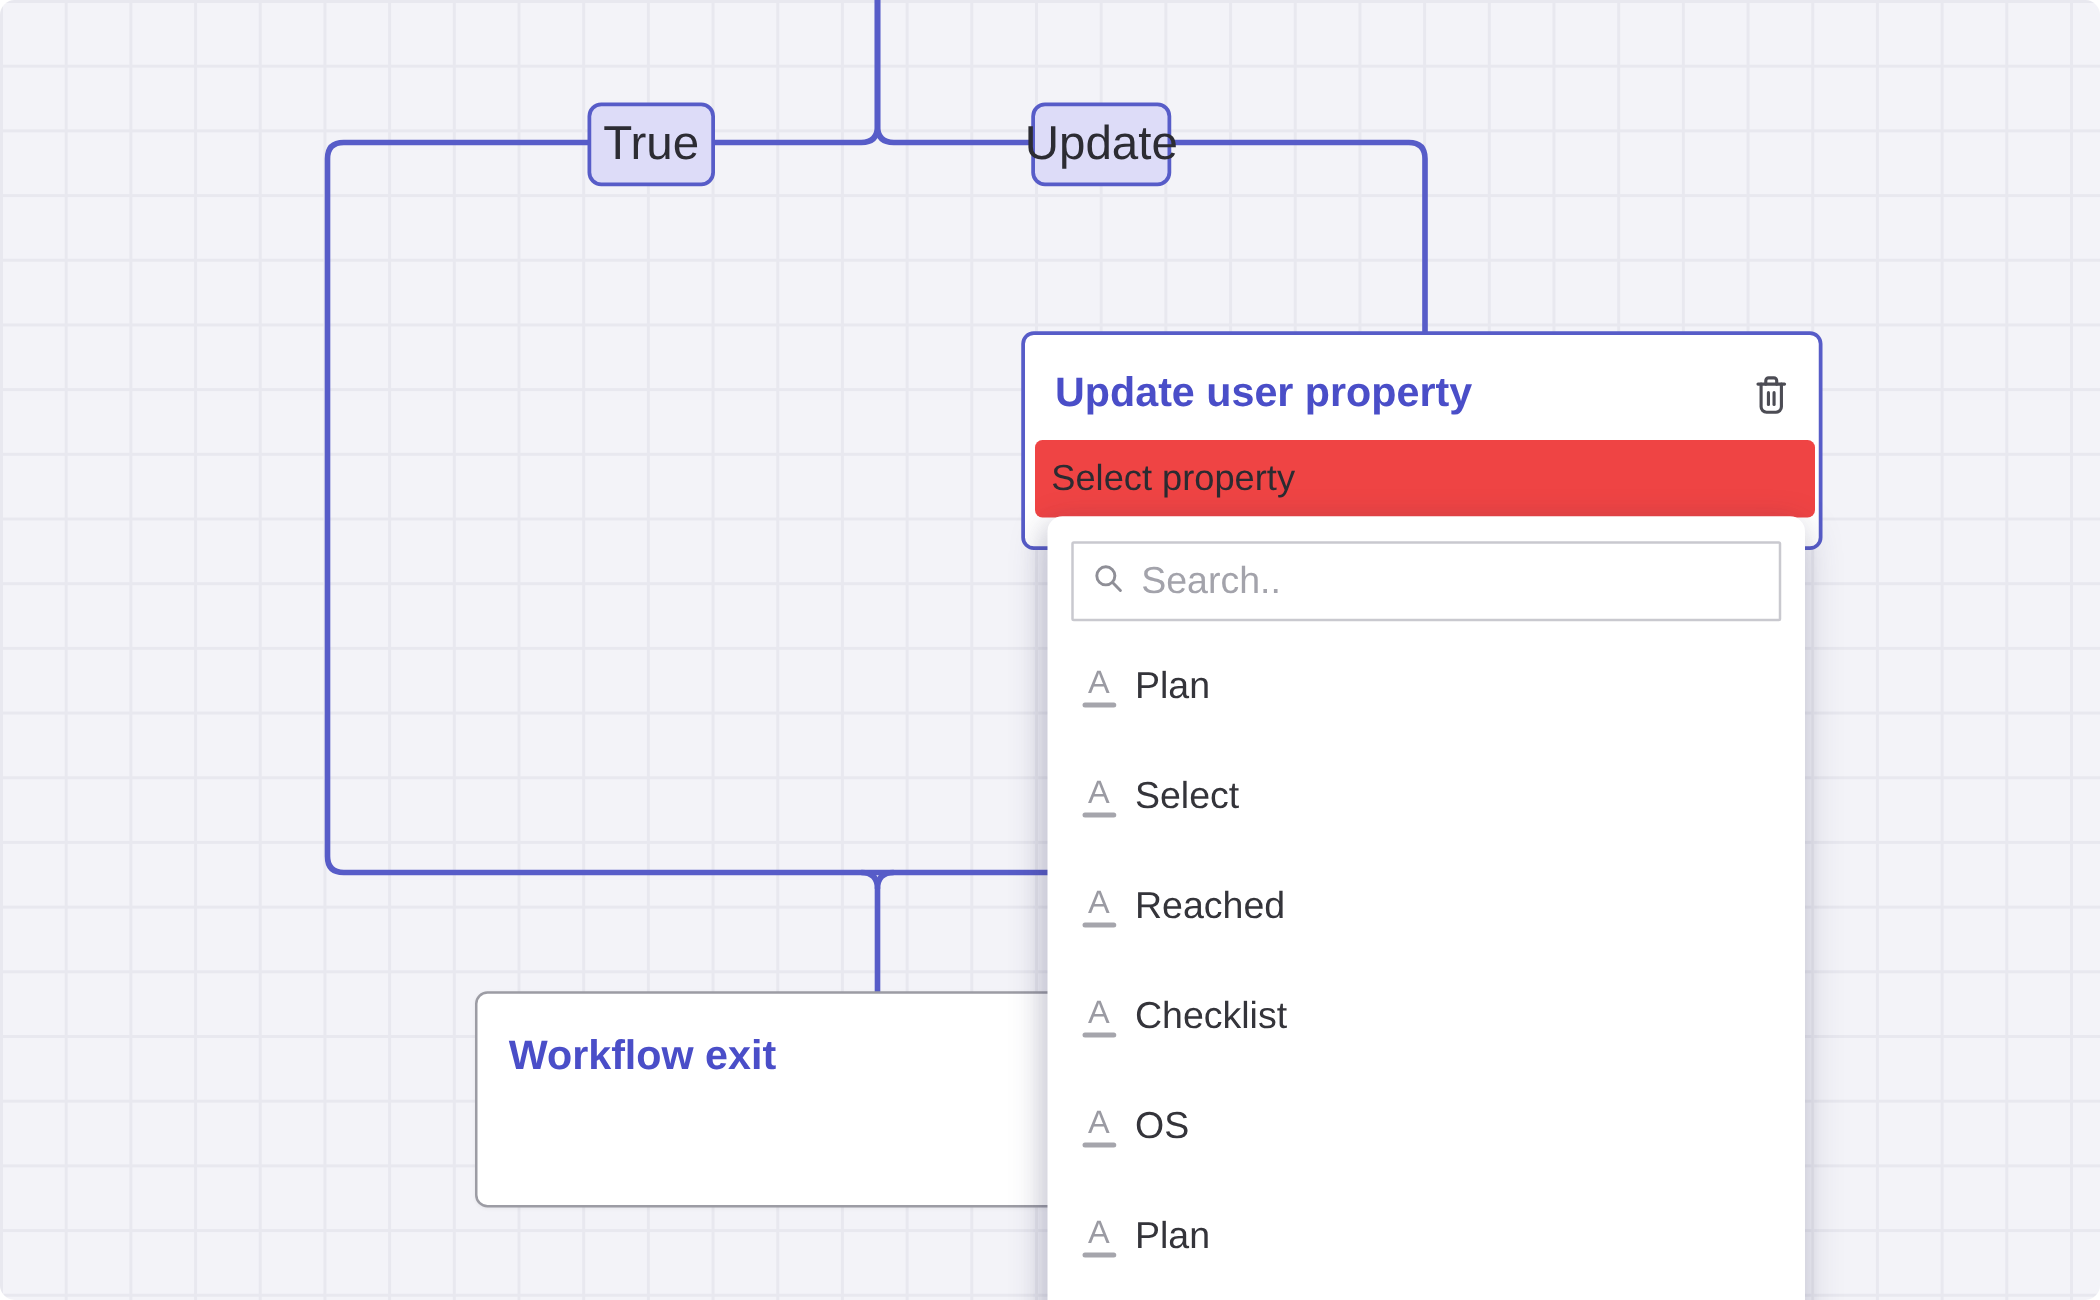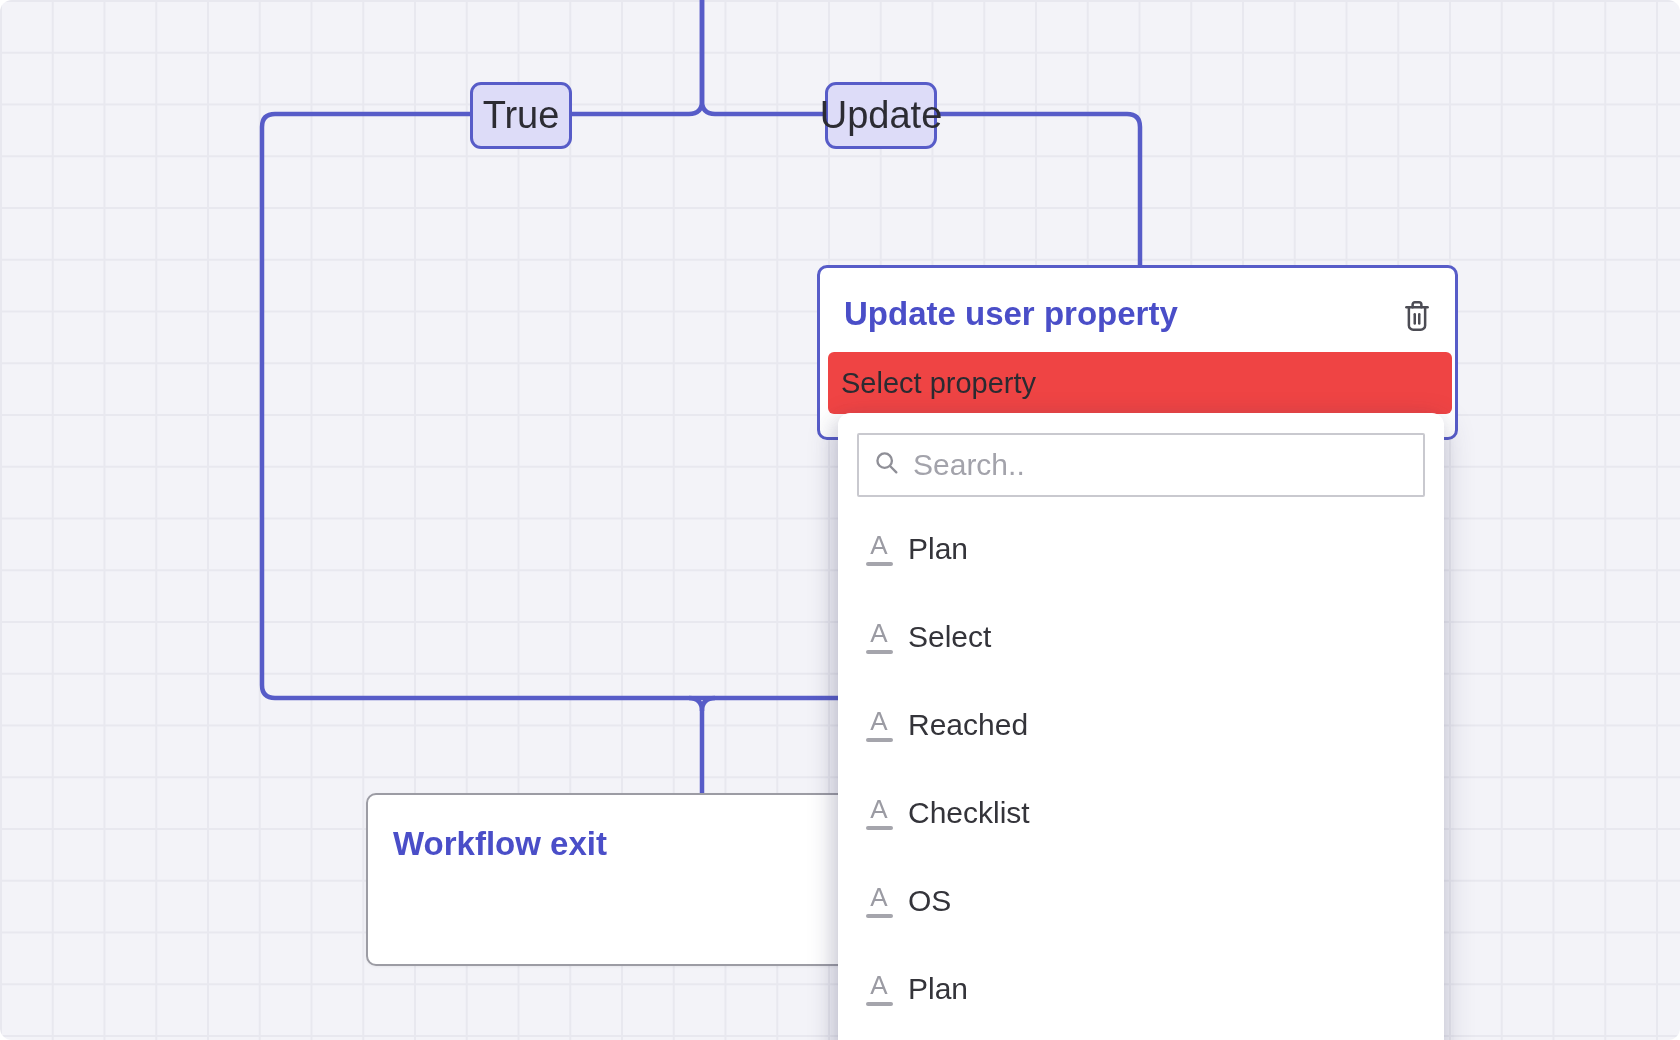--- a/index.html
+++ b/index.html
@@ -73,7 +73,7 @@
   .prop-label{font-size:30px;color:#34343a}
 
   .exit-card{
-    position:absolute;left:366px;top:793px;width:644px;height:173px;z-index:3;
+    position:absolute;left:380px;top:793px;width:644px;height:173px;z-index:3;
     background:#fff;border:2px solid #9c9ca4;border-radius:10px;
     box-shadow:0 1px 3px rgba(0,0,0,.05);
   }

